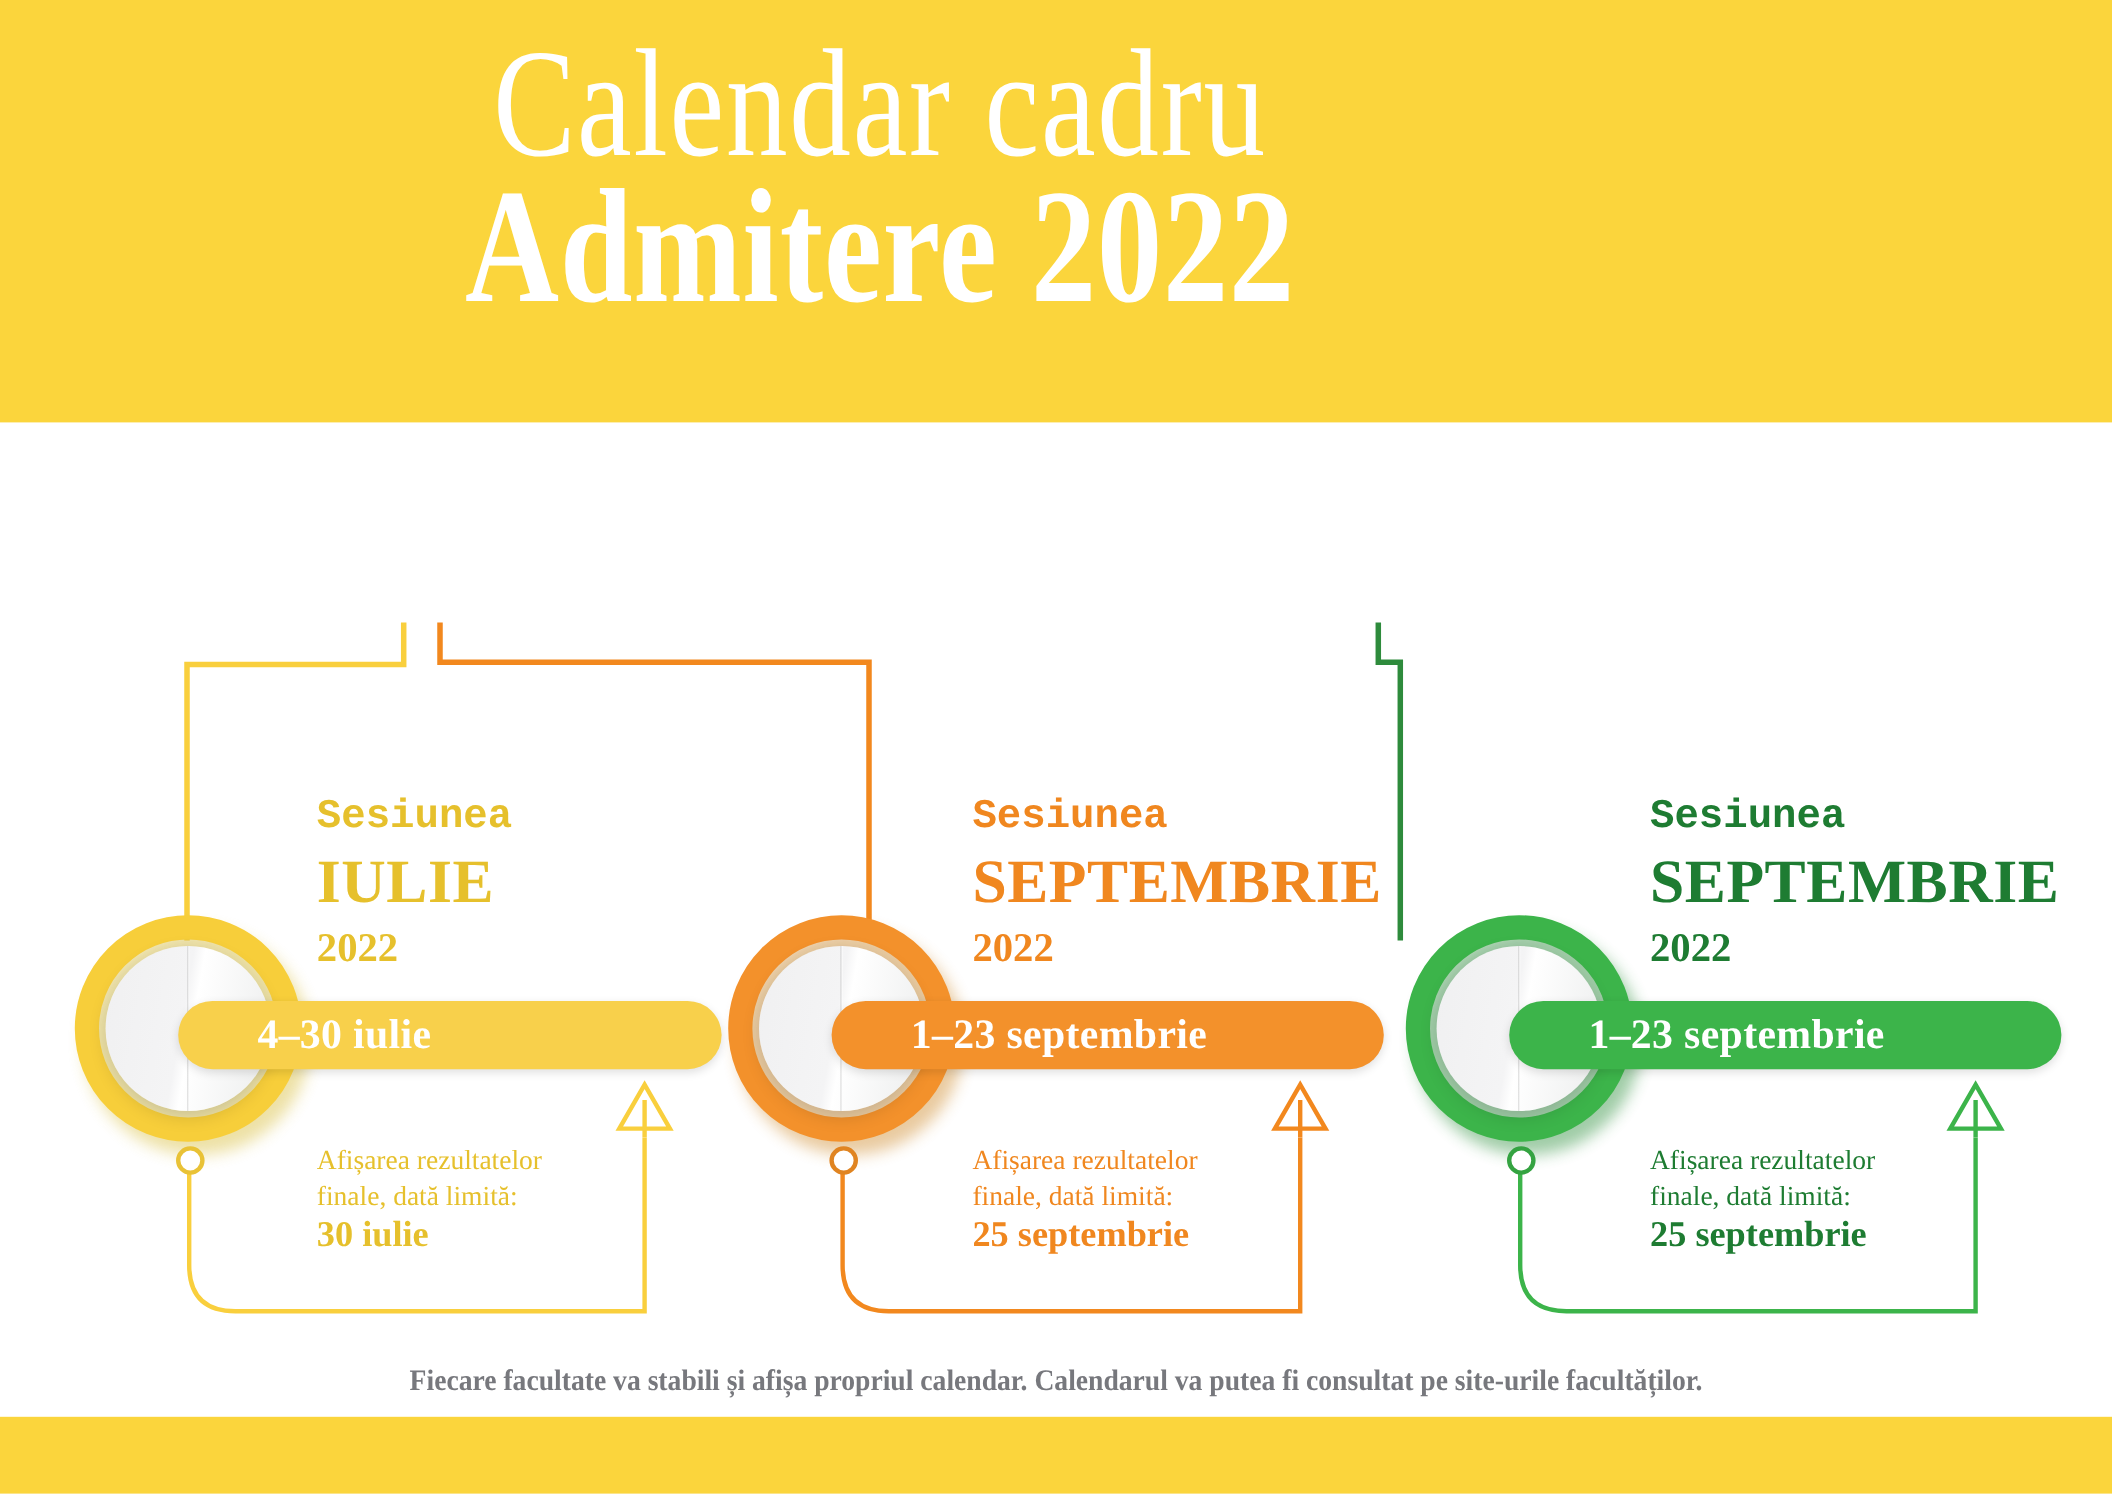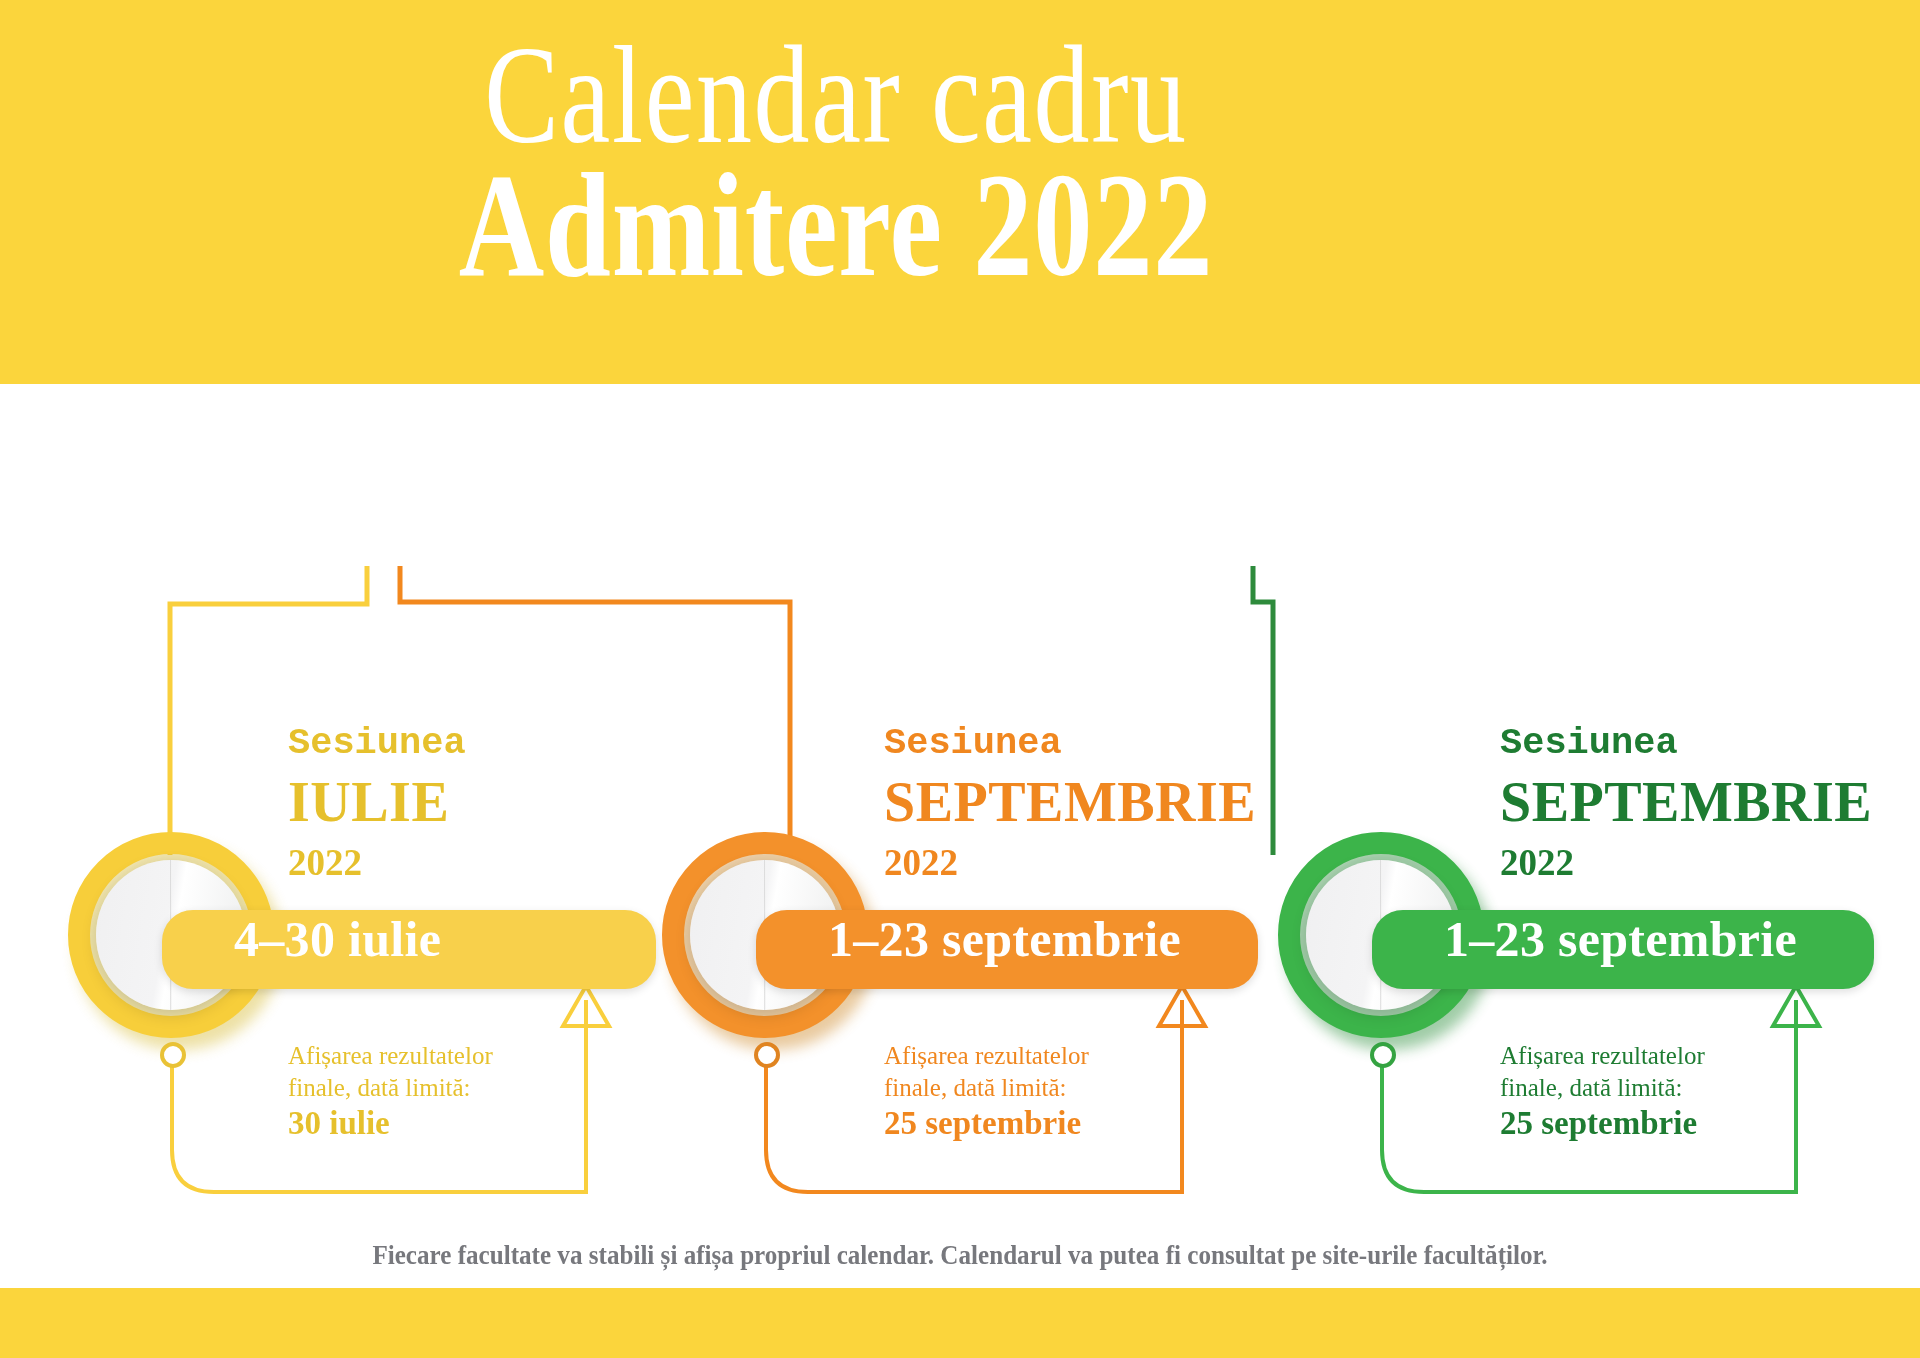--- a/index.html
+++ b/index.html
@@ -18,7 +18,7 @@
   }
   .title-wrap{
     position:absolute;left:0;top:28px;width:1600px;text-align:center;
-    color:#ffffff;line-height:0.95;padding-left:36px;
+    color:#ffffff;line-height:0.95;
   }
   .title-line1{
     font-size:140px;font-weight:400;letter-spacing:2px;

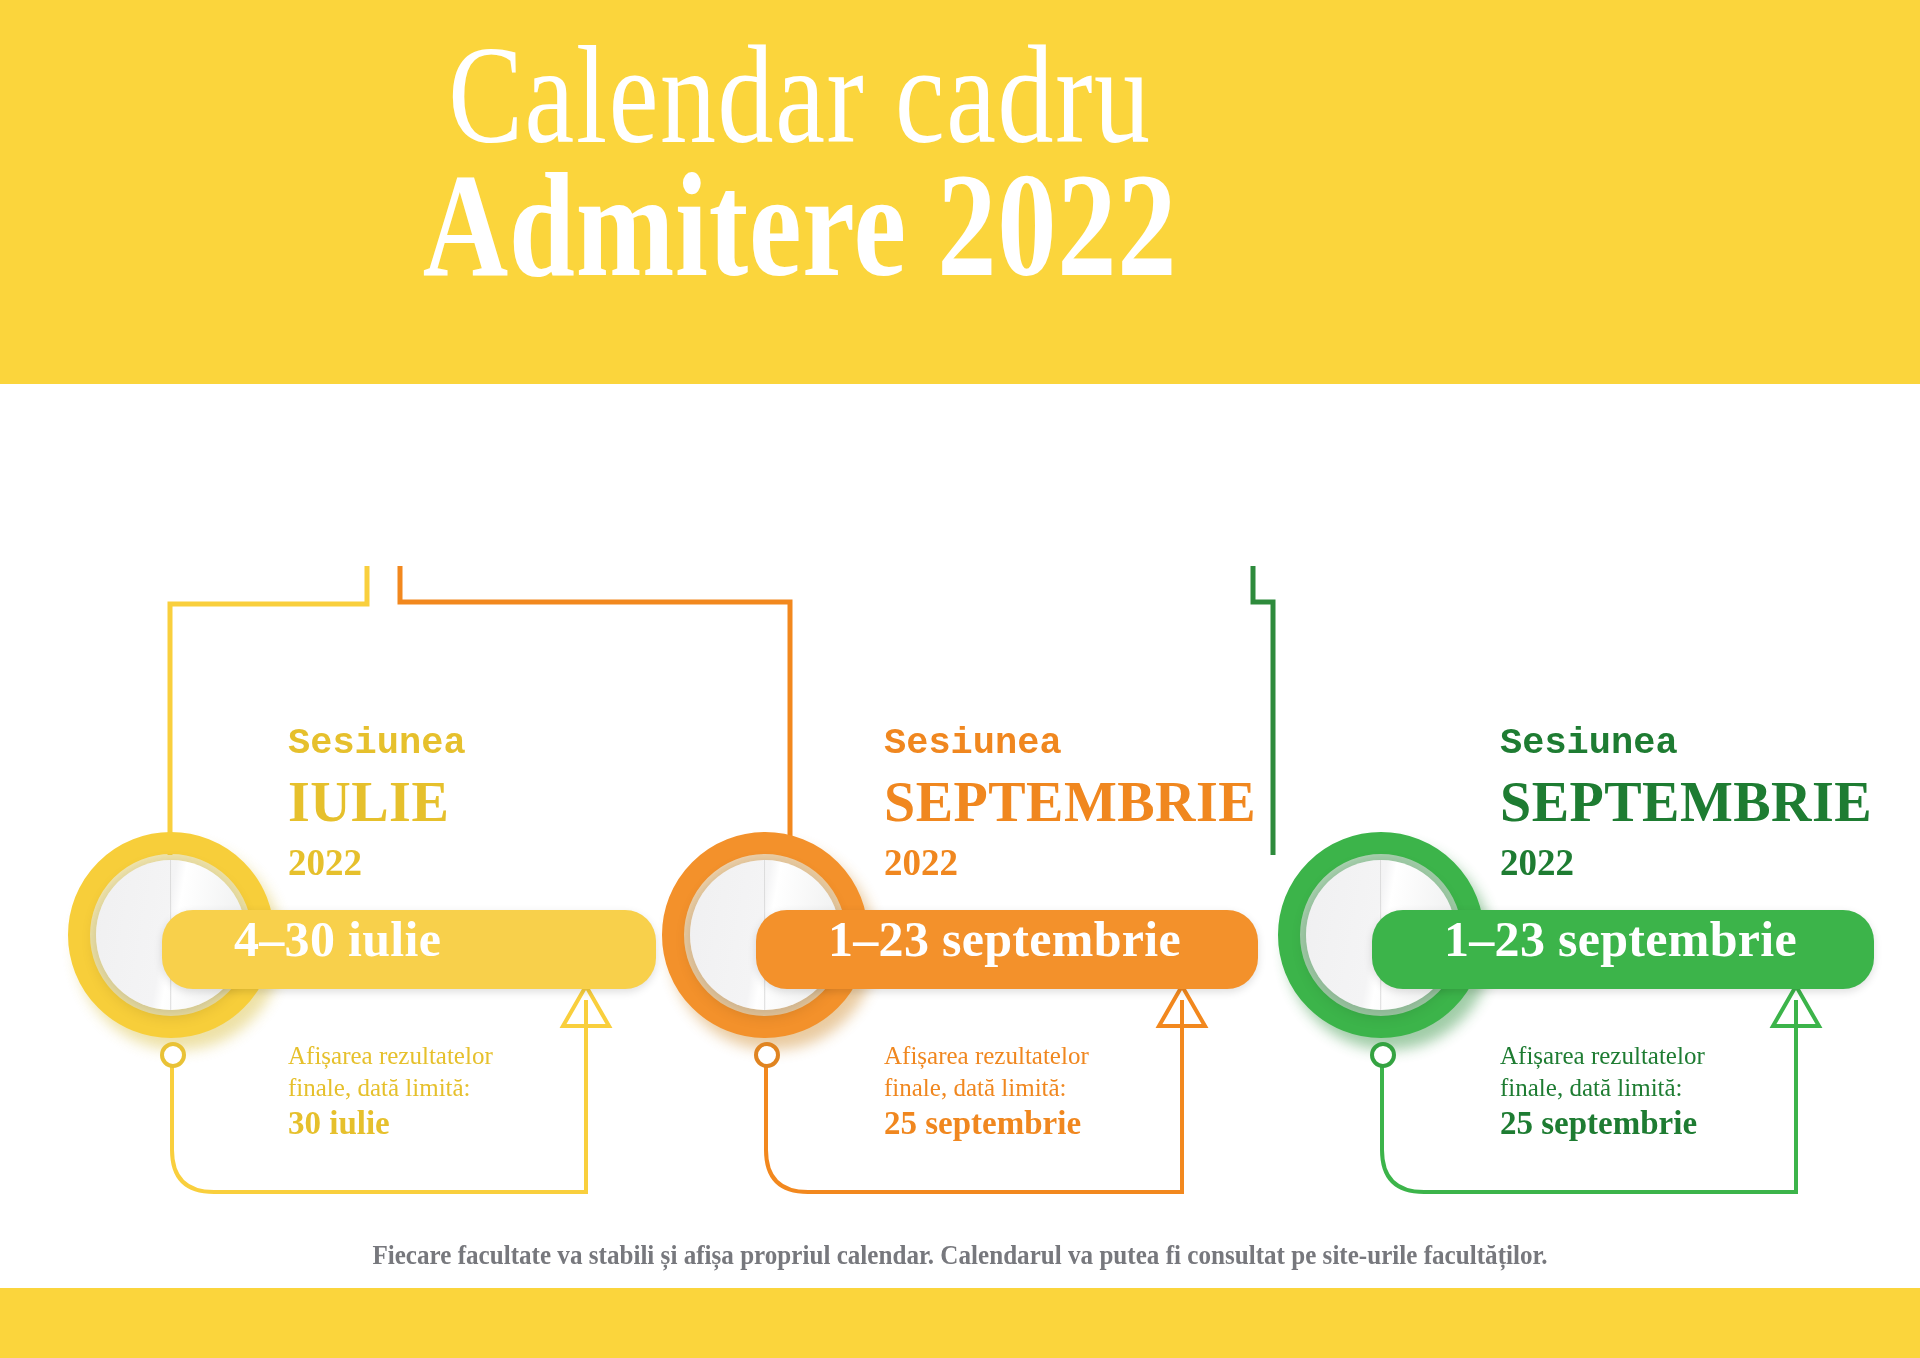--- a/index.html
+++ b/index.html
@@ -73,9 +73,9 @@
   }
 
   .pill{
-    position:absolute;height:79px;border-radius:31px;
-    display:flex;
-    color:#ffffff;font-weight:700;font-size:50px;letter-spacing:0.3px;
+    position:absolute;height:62px;border-radius:31px;
+    display:flex;align-items:center;
+    color:#ffffff;font-weight:700;font-size:38px;letter-spacing:0.3px;
     box-shadow:0 3px 9px rgba(0,0,0,.13);
   }
   .pill span{display:block;}

